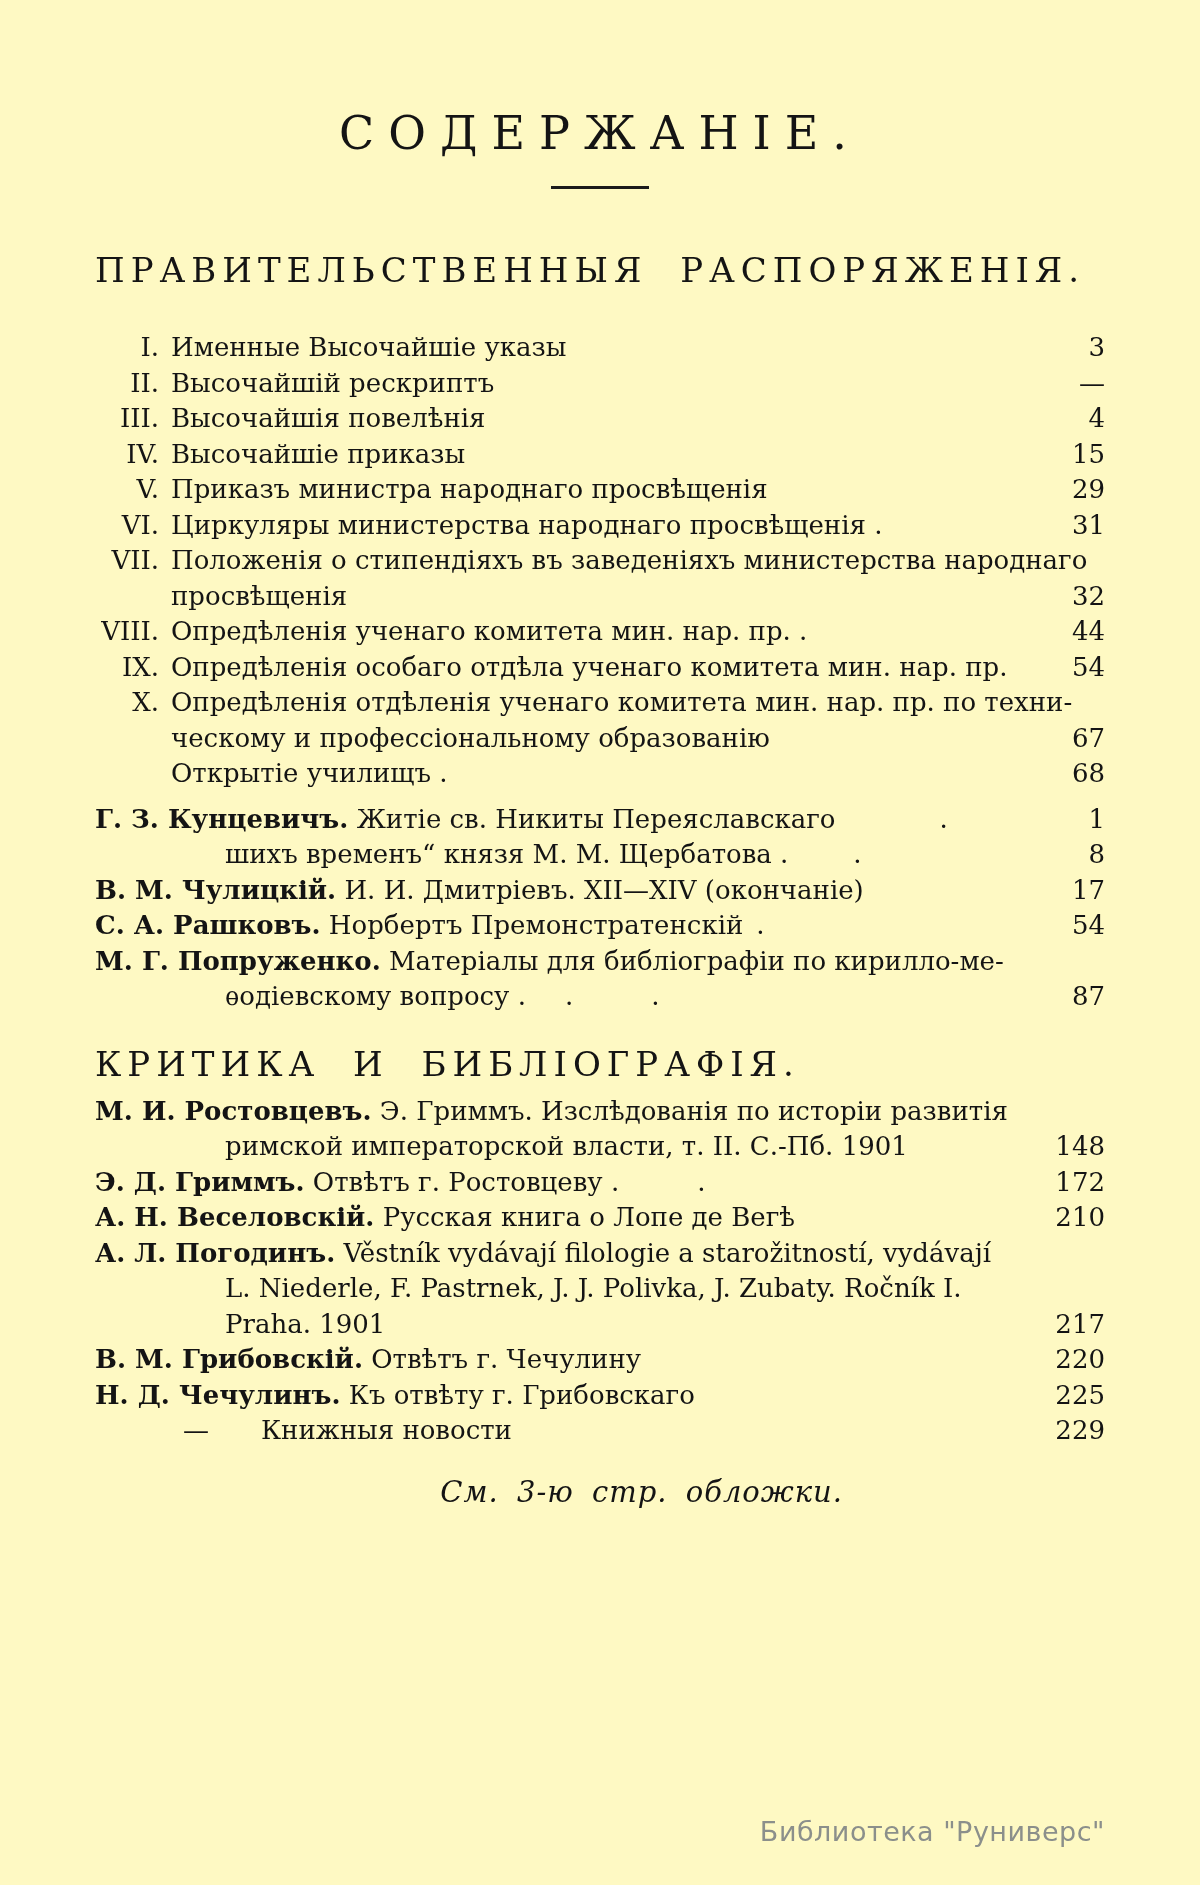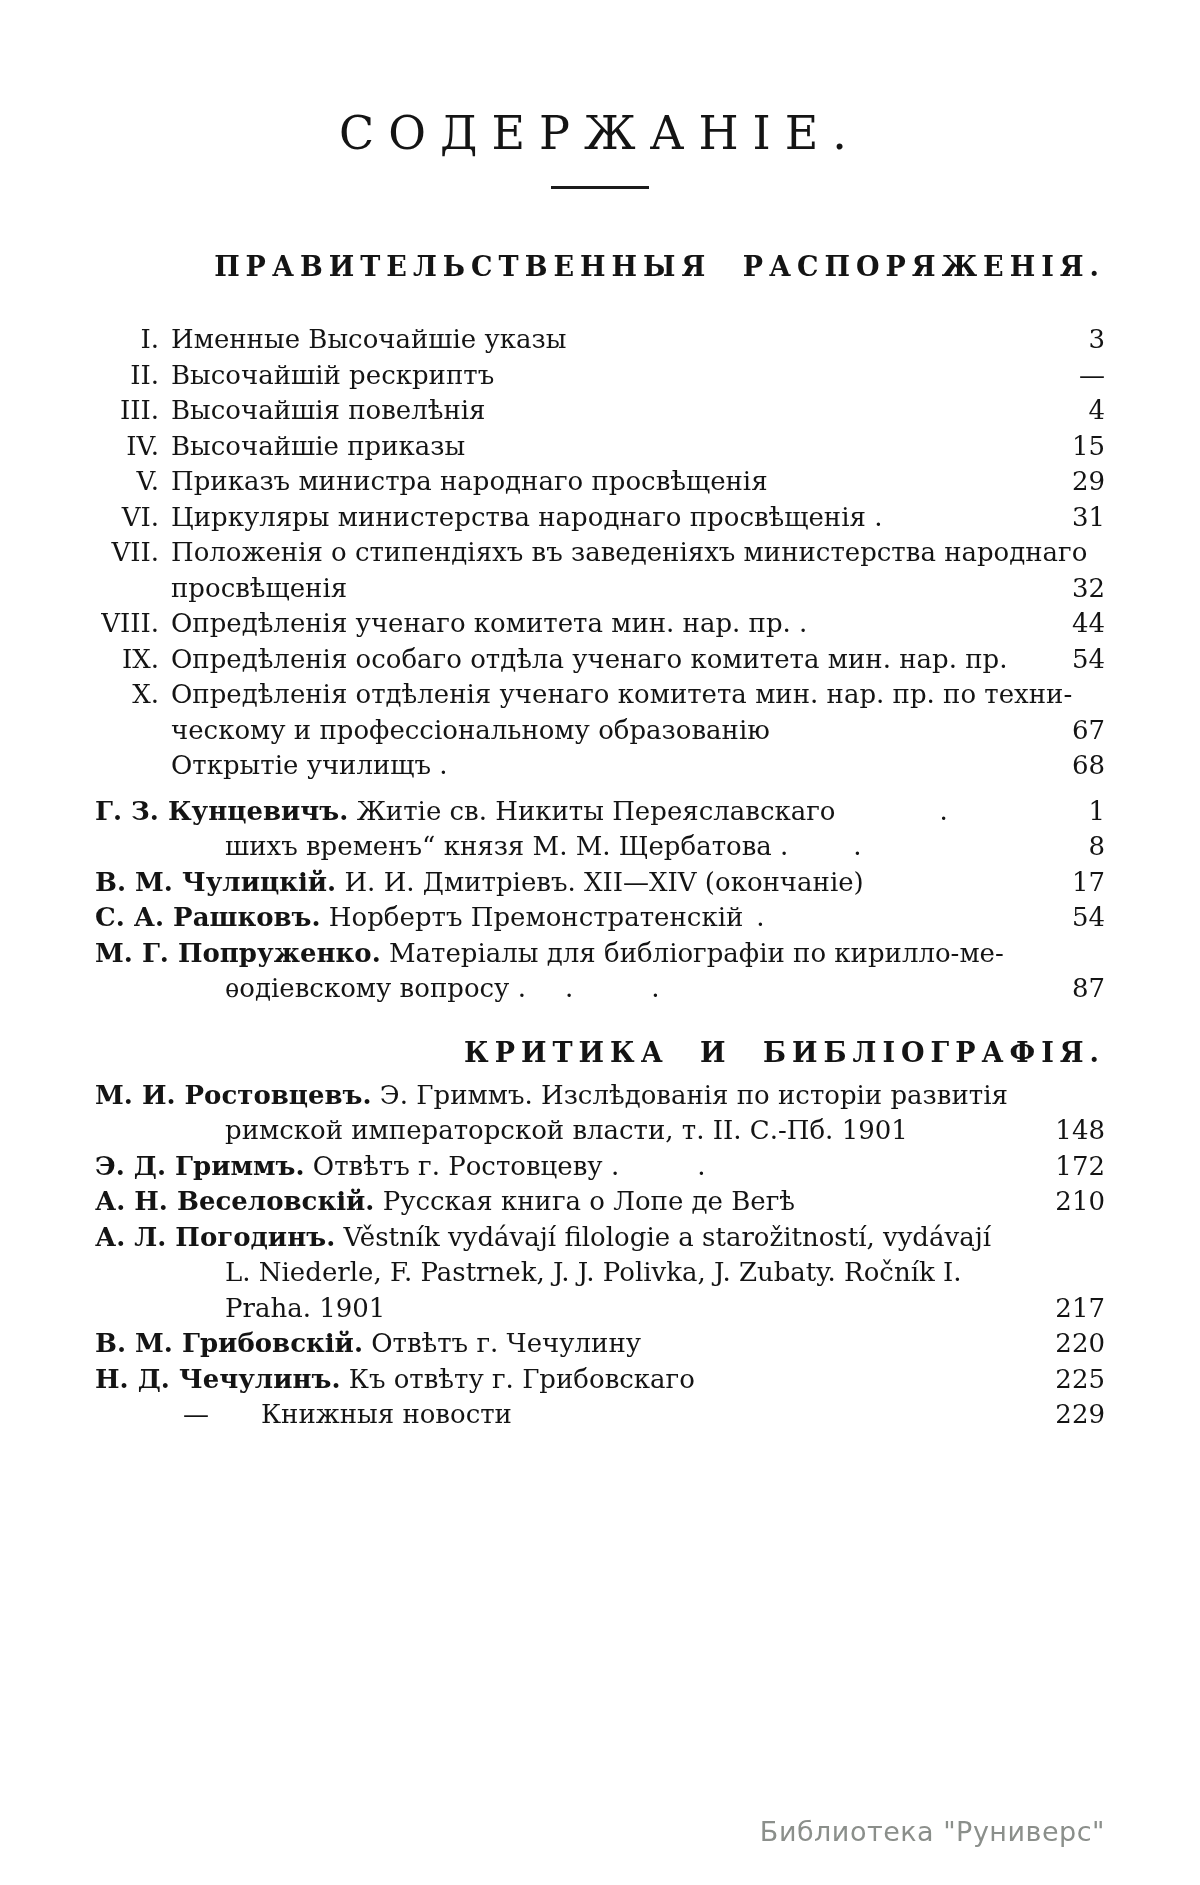--- a/index.html
+++ b/index.html
@@ -7,7 +7,7 @@
     position:relative;
     width:1200px;height:1885px;
     margin:0 auto;
-    background:#ffffff;
+    background:#fef9c3;
     color:#141414;
     font-family:"DejaVu Serif","Liberation Serif",serif;
     overflow:hidden;

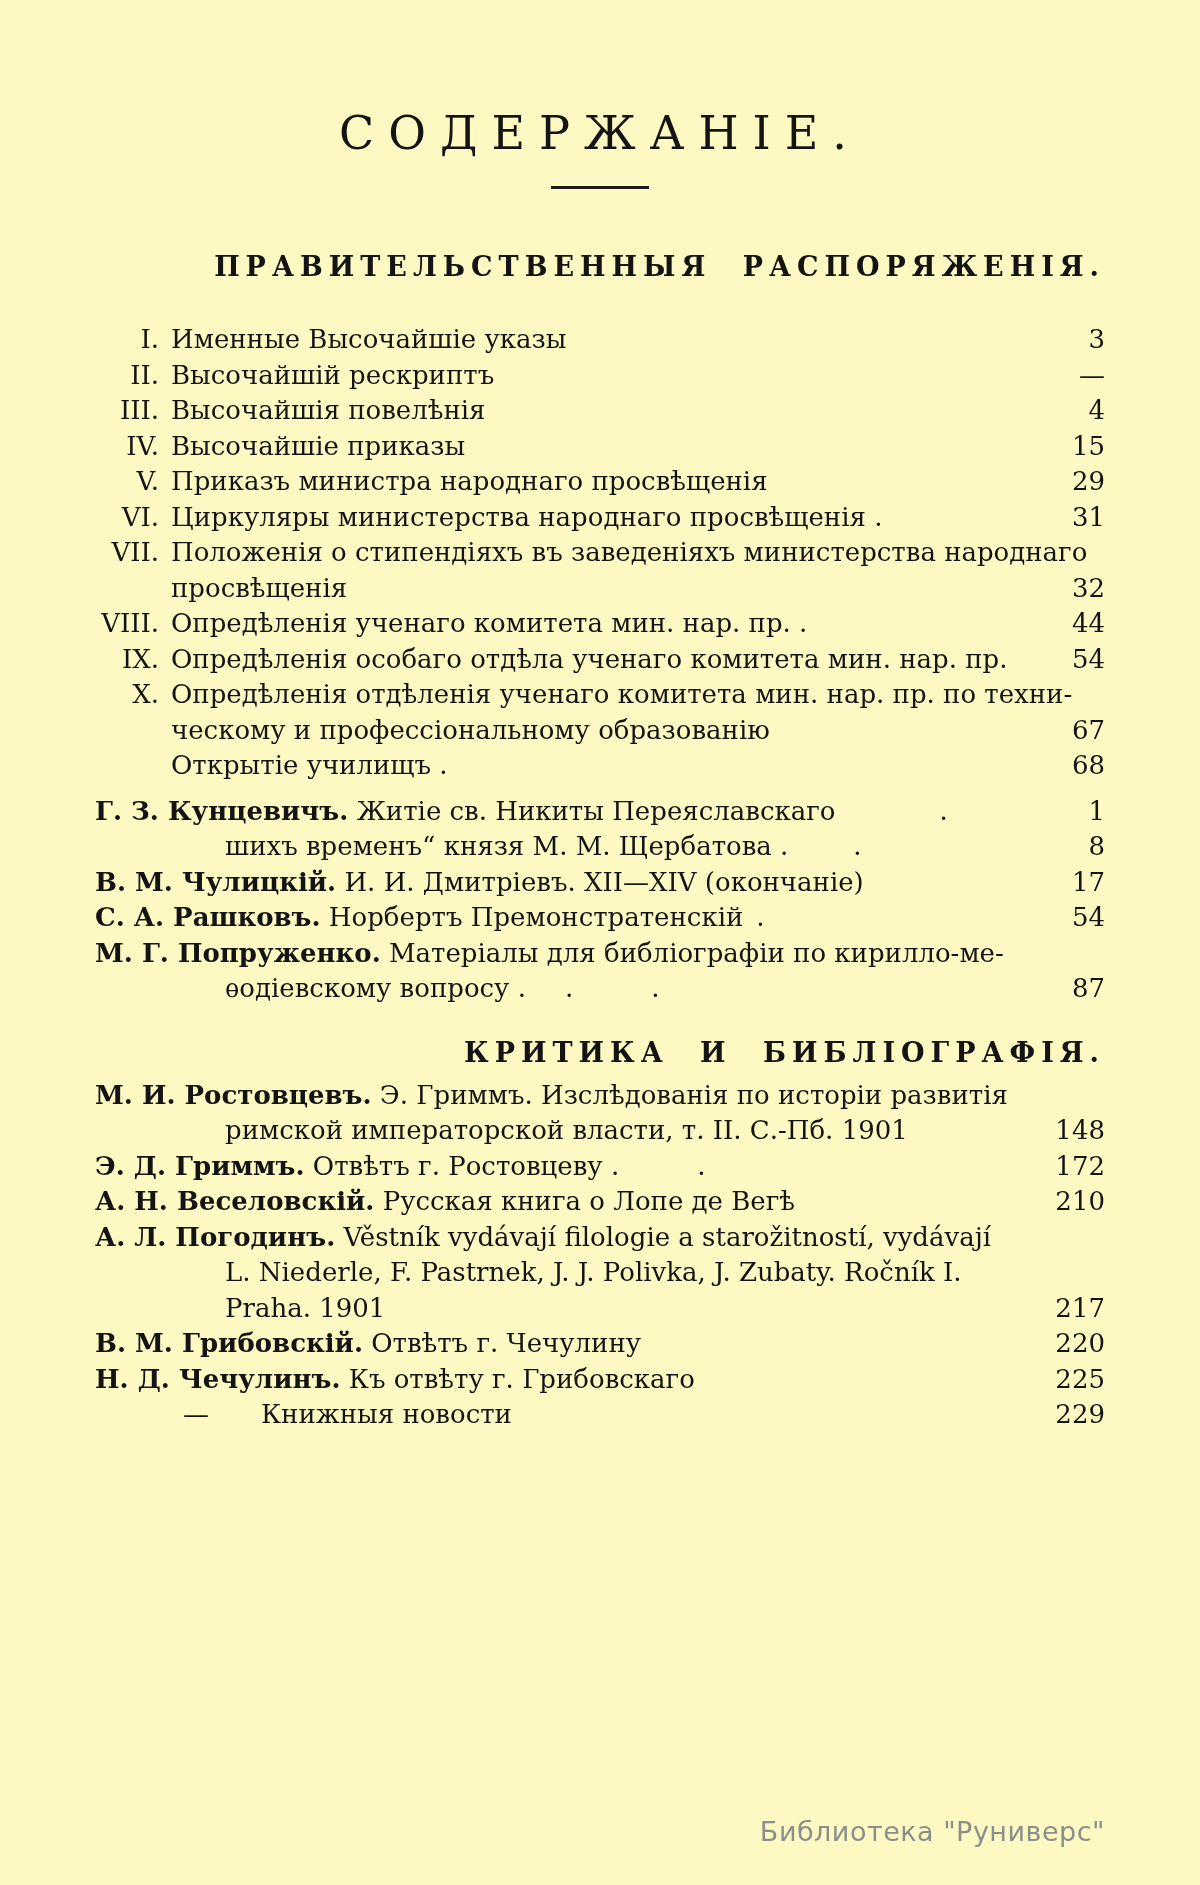--- a/index.html
+++ b/index.html
@@ -29,9 +29,9 @@
   }
   .section-heading{
     margin:62px 0 0 0;
-    text-align:right;
-    font-size:27px;
-    font-weight:bold;
+    text-align:left;
+    font-size:34px;
+    font-weight:normal;
     letter-spacing:6px;
     word-spacing:16px;
     line-height:1.15;

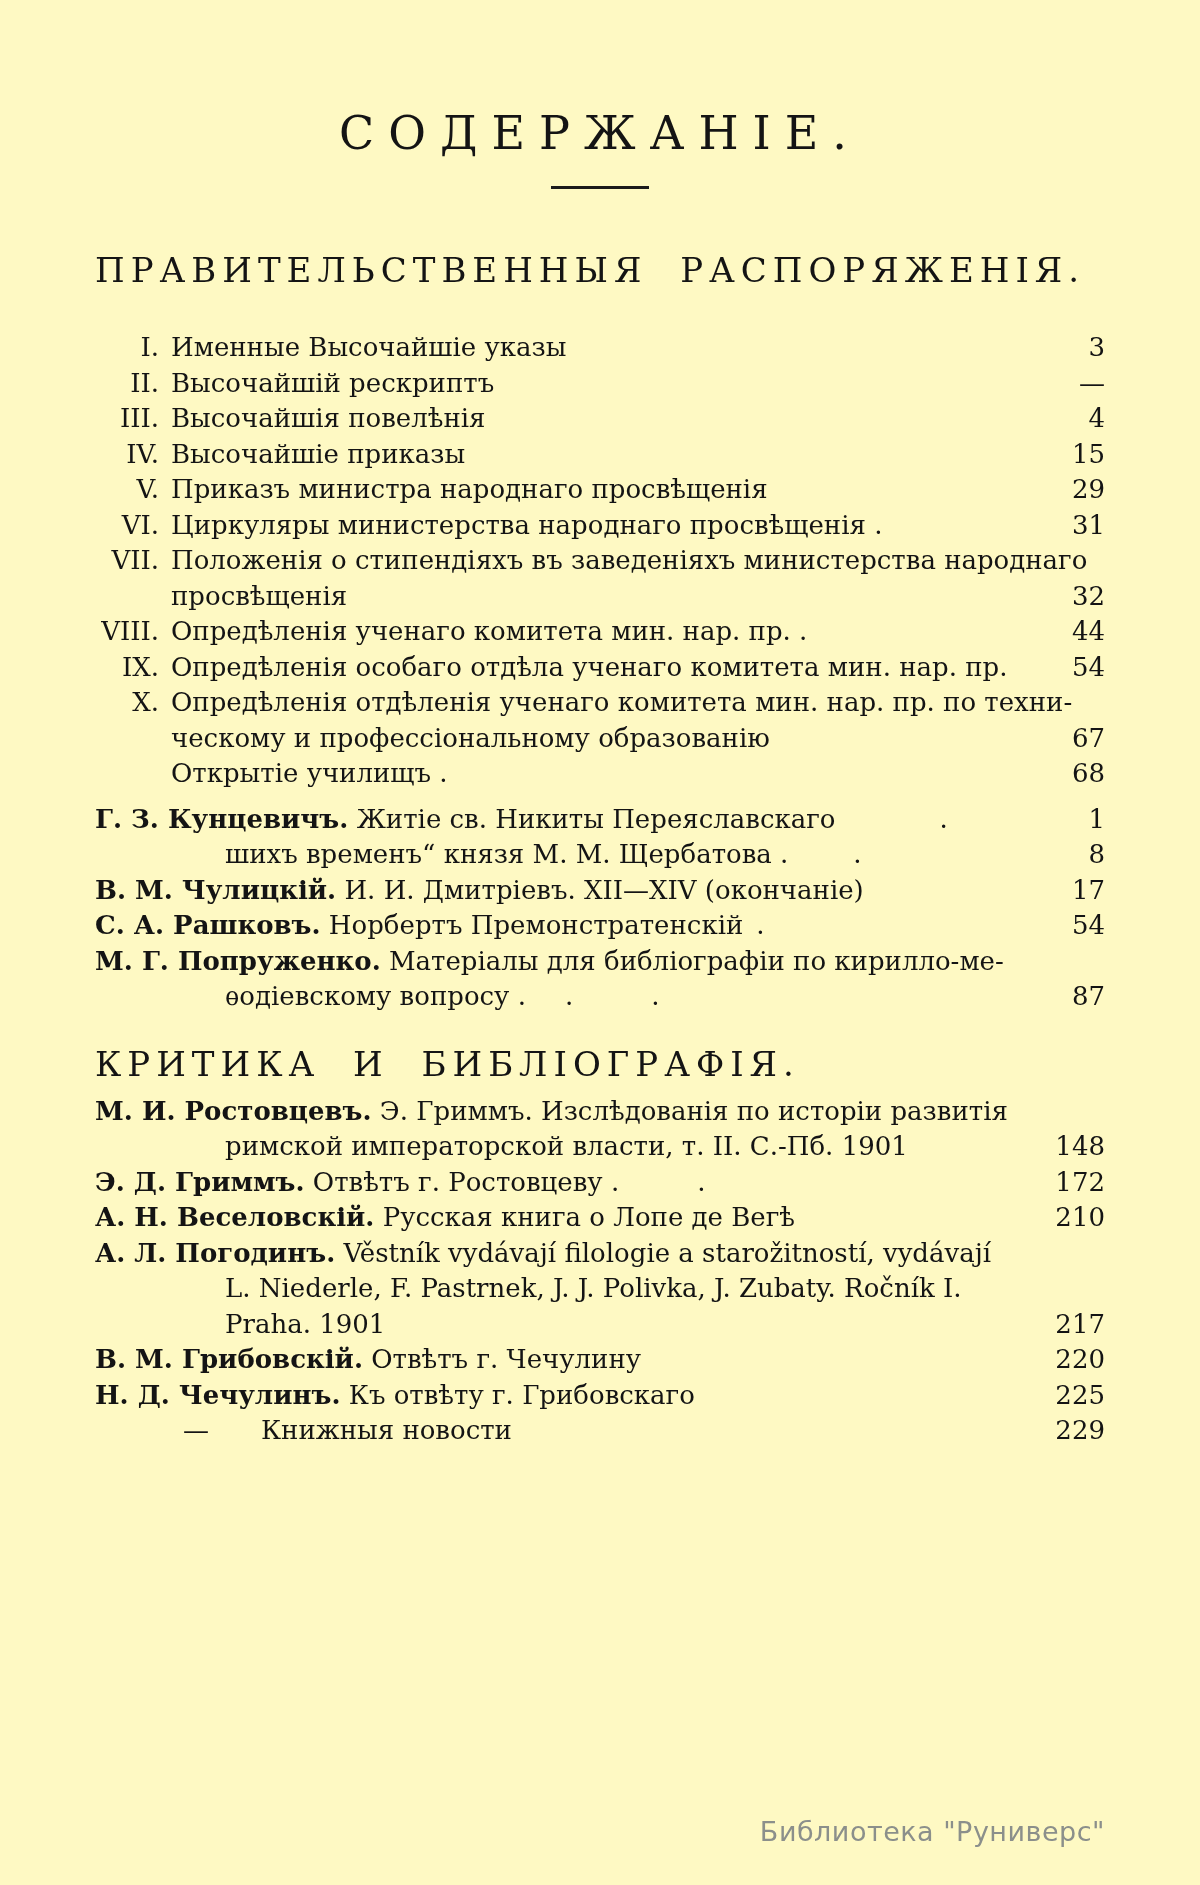--- a/index.html
+++ b/index.html
@@ -225,6 +225,7 @@
         </div>
       </div>
 
+    <div class="footnote">См. 3-ю стр. обложки.</div>
   </div>
 
   <div class="watermark">Библиотека "Руниверс"</div>

